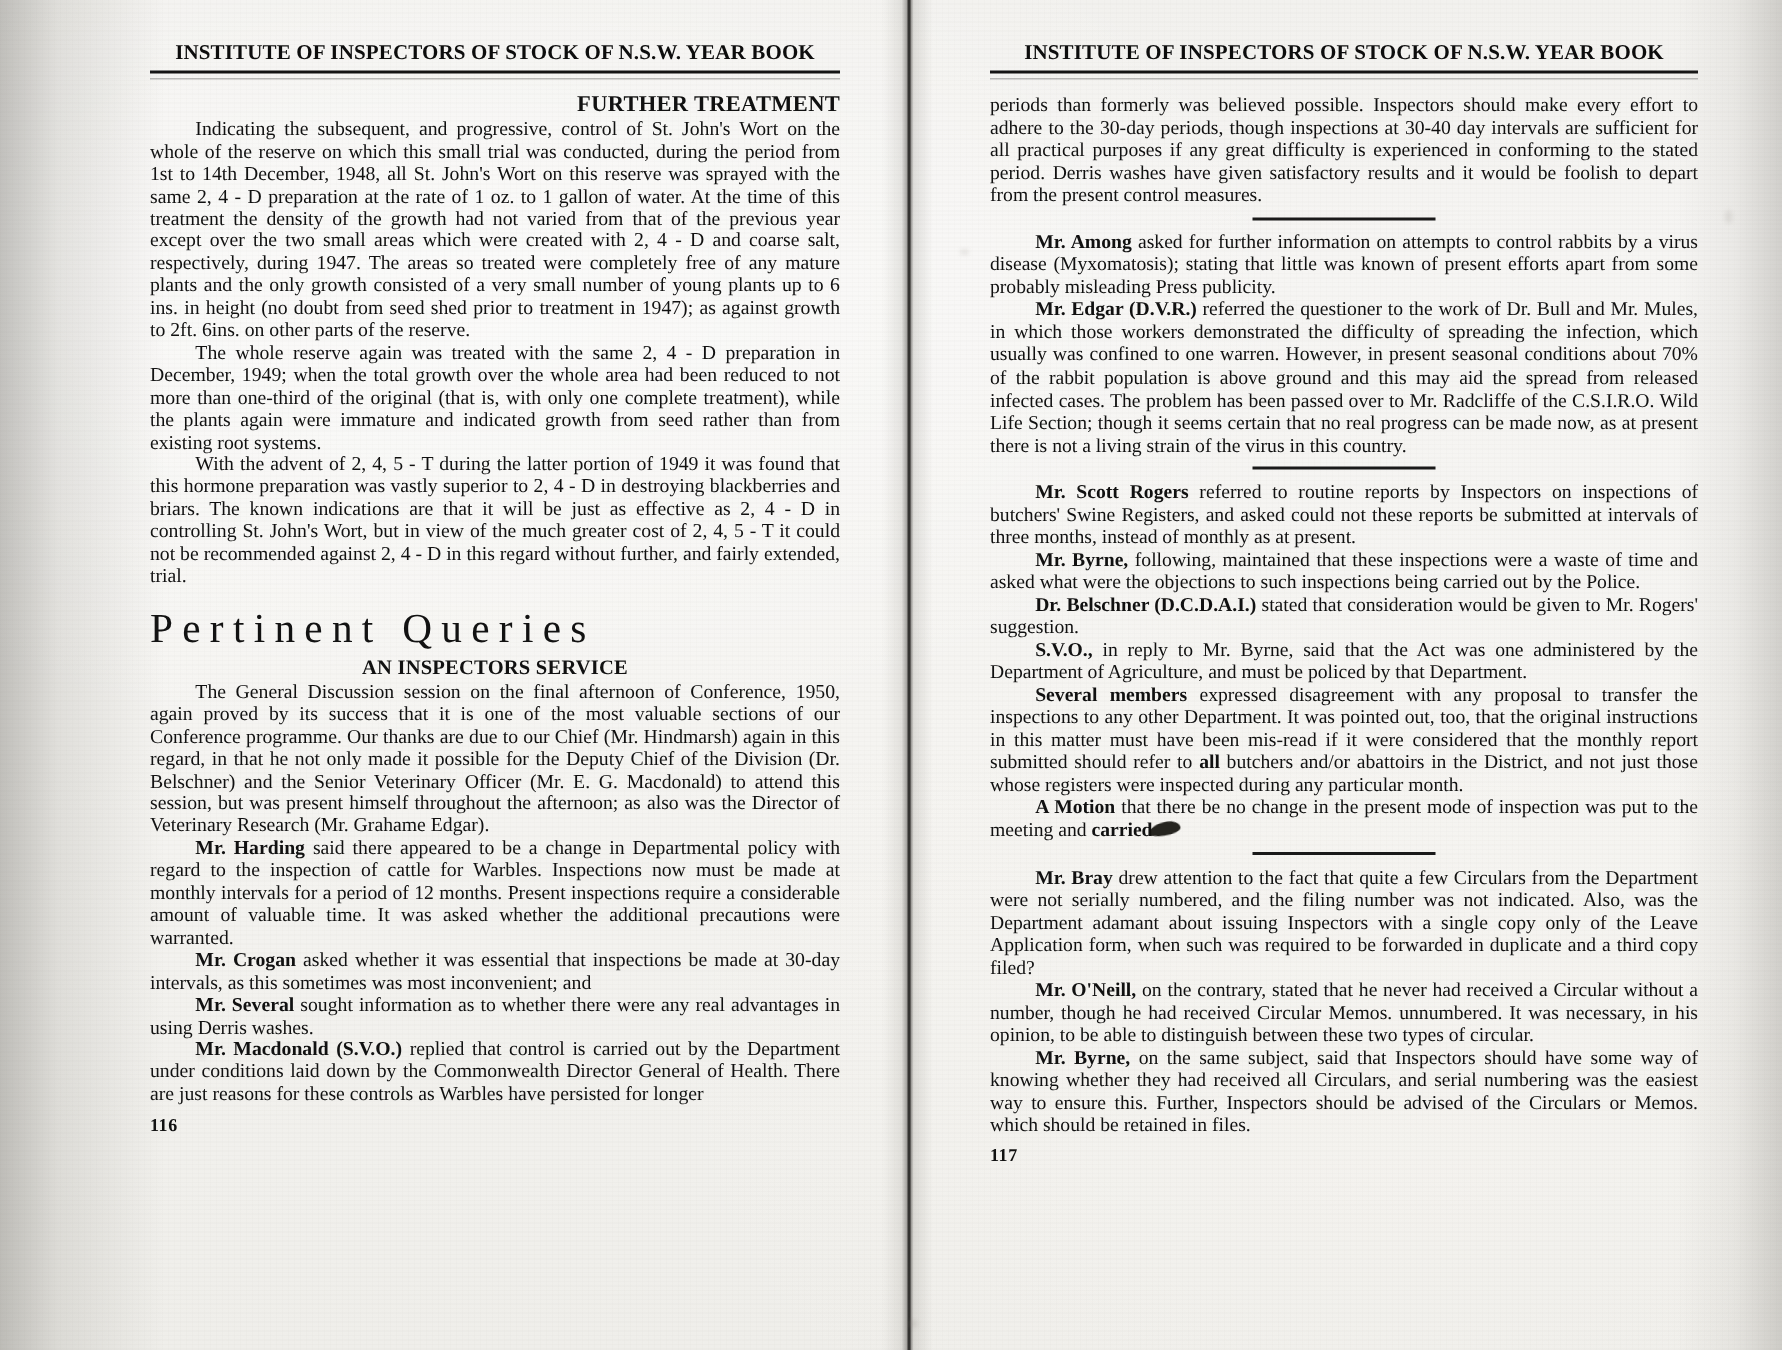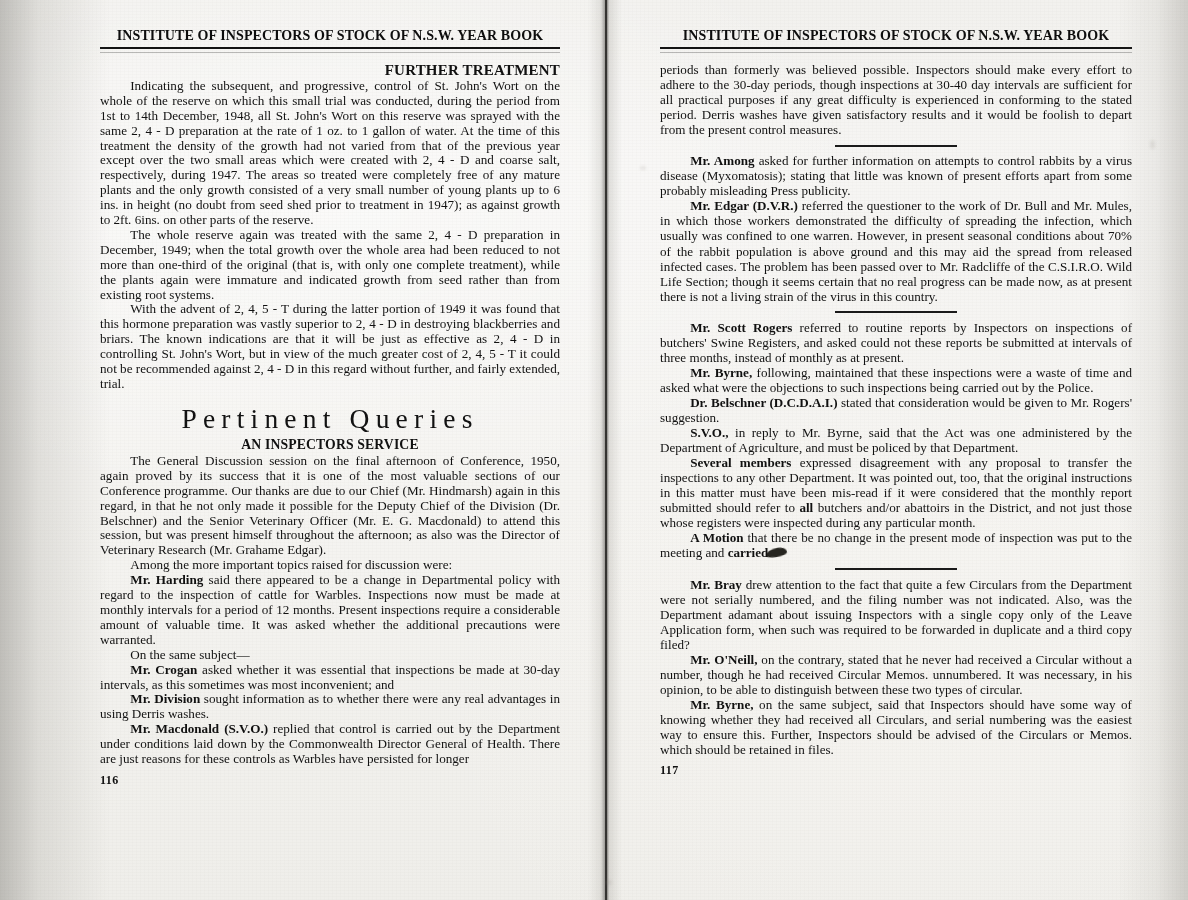--- a/index.html
+++ b/index.html
@@ -137,7 +137,6 @@
     margin: 11px 0 0 0;
     font-size: 27.5px;
     font-weight: normal;
-    text-align: center;
     letter-spacing: 6.2px;
     line-height: 32px;
     color: #121212;

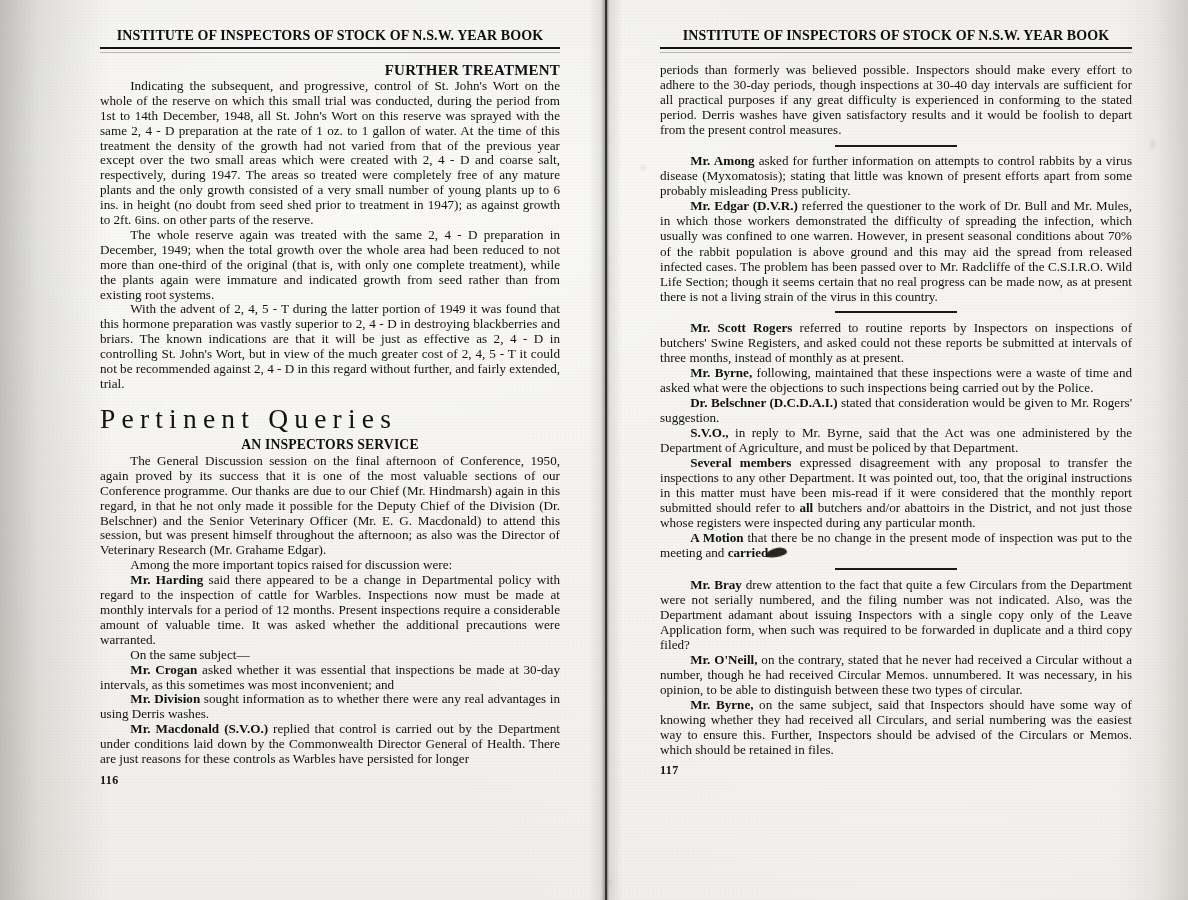--- a/index.html
+++ b/index.html
@@ -220,7 +220,6 @@
       <h2 class="sub-head">AN INSPECTORS SERVICE</h2>
 
       <p class="para">The General Discussion session on the final afternoon of Conference, 1950, again proved by its success that it is one of the most valuable sections of our Conference programme.  Our thanks are due to our Chief (Mr. Hindmarsh) again in this regard, in that he not only made it possible for the Deputy Chief of the Division (Dr. Belschner) and the Senior Veterinary Officer (Mr. E. G. Macdonald) to attend this session, but was present himself throughout the afternoon; as also was the Director of Veterinary Research (Mr. Grahame Edgar).</p>
-      <p class="para">Among the more important topics raised for discussion were:</p>
 
       <p class="para"><span class="speaker">Mr. Harding</span><span> said there appeared to be a change in Departmental policy with regard to the inspection of cattle for Warbles.  Inspections now must be made at monthly intervals for a period of 12 months.  Present inspections require a considerable amount of valuable time.  It was asked whether the additional precautions were warranted.</span></p>
 

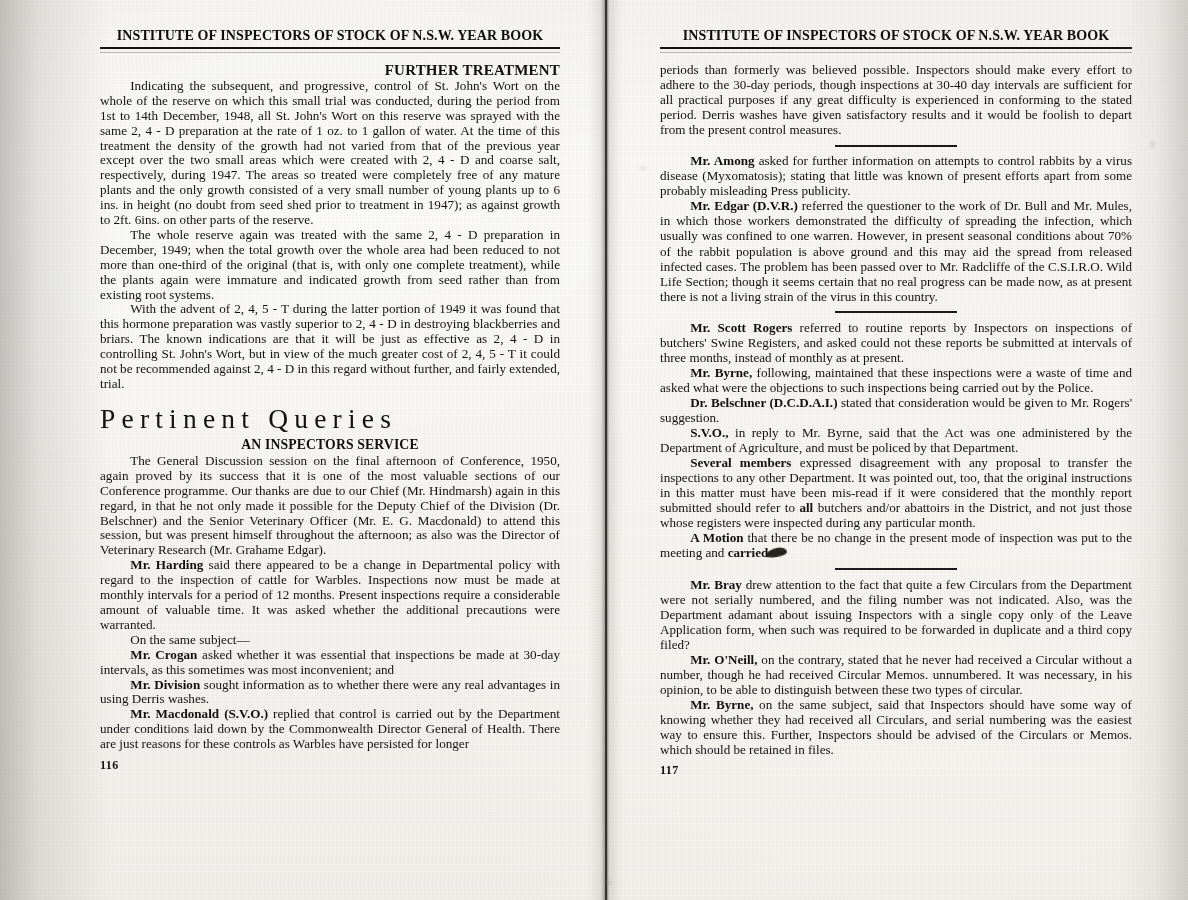--- a/index.html
+++ b/index.html
@@ -223,7 +223,6 @@
 
       <p class="para"><span class="speaker">Mr. Harding</span><span> said there appeared to be a change in Departmental policy with regard to the inspection of cattle for Warbles.  Inspections now must be made at monthly intervals for a period of 12 months.  Present inspections require a considerable amount of valuable time.  It was asked whether the additional precautions were warranted.</span></p>
 
-      <p class="para centered-line">On the same subject—</p>
 
       <p class="para"><span class="speaker">Mr. Crogan</span><span> asked whether it was essential that inspections be made at 30-day intervals, as this sometimes was most inconvenient; and</span></p>
 

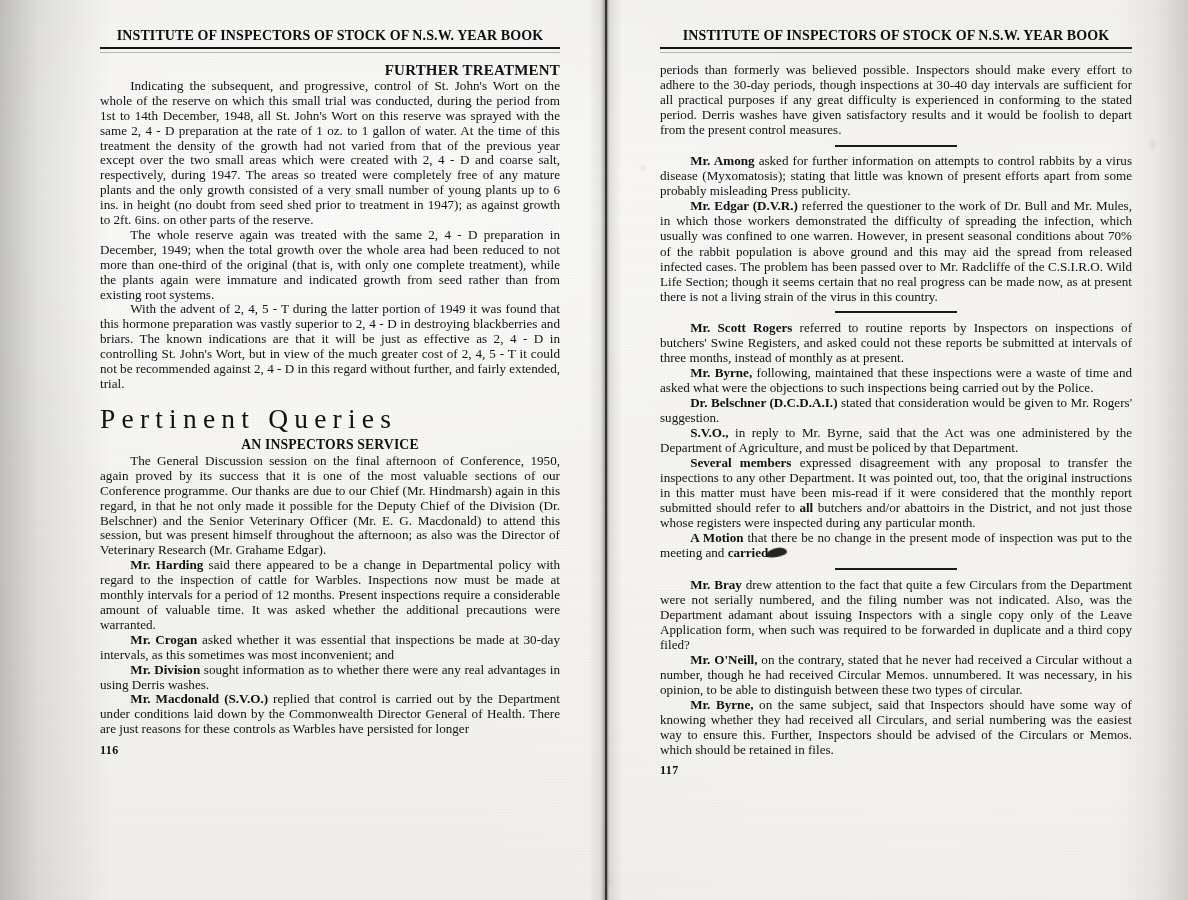--- a/index.html
+++ b/index.html
@@ -226,7 +226,7 @@
 
       <p class="para"><span class="speaker">Mr. Crogan</span><span> asked whether it was essential that inspections be made at 30-day intervals, as this sometimes was most inconvenient; and</span></p>
 
-      <p class="para"><span class="speaker">Mr. Division</span><span> sought information as to whether there were any real advantages in using Derris washes.</span></p>
+      <p class="para"><span class="speaker">Mr. Several</span><span> sought information as to whether there were any real advantages in using Derris washes.</span></p>
 
       <p class="para"><span class="speaker">Mr. Macdonald (S.V.O.)</span><span> replied that control is carried out by the Department under conditions laid down by the Commonwealth Director General of Health.  There are just reasons for these controls as Warbles have persisted for longer</span></p>
 

